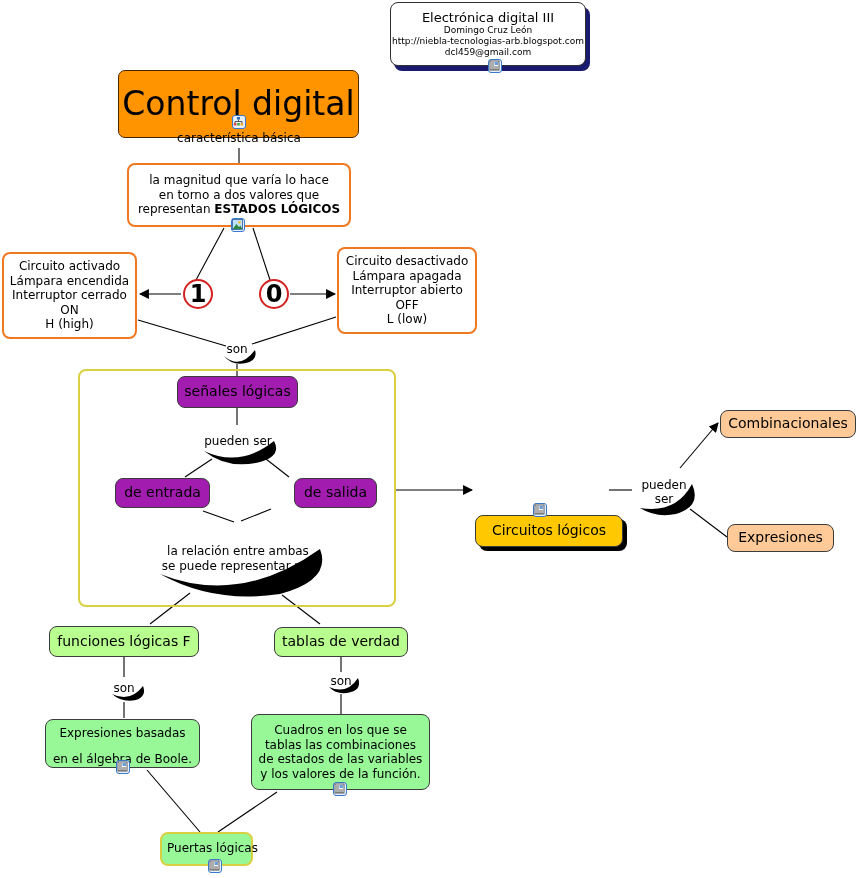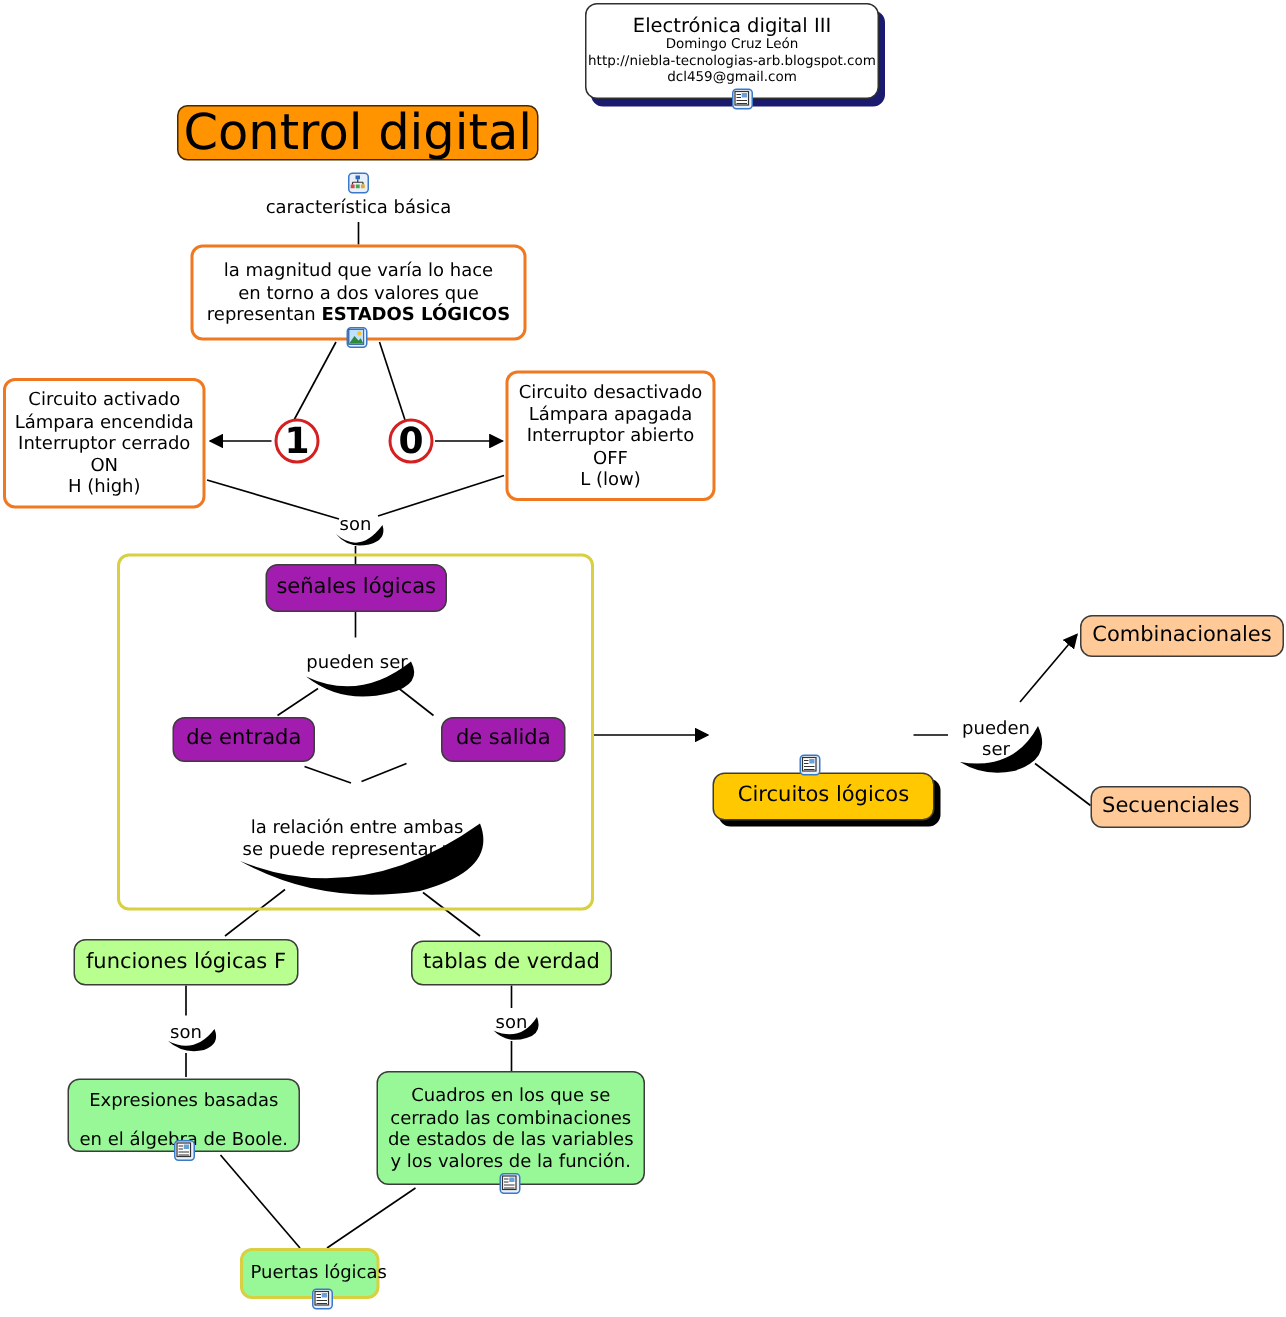--- a/index.html
+++ b/index.html
@@ -18,7 +18,7 @@
               border:2px solid #d42020; border-radius:50%; background:#fff;
               display:flex; align-items:center; justify-content:center;
               font-weight:bold; font-size:24px; line-height:1; }
-    .title-node { left:118px; top:70px; width:241px; height:37px; background:#ff9400;
+    .title-node { left:118px; top:70px; width:241px; height:68px; background:#ff9400;
                   border:1.5px solid #4a2800; border-radius:7px; font-size:33px; }
     .info-node { left:390px; top:2px; width:196px; height:64px; background:#fff;
                  border:1.5px solid #303030; border-radius:8px;

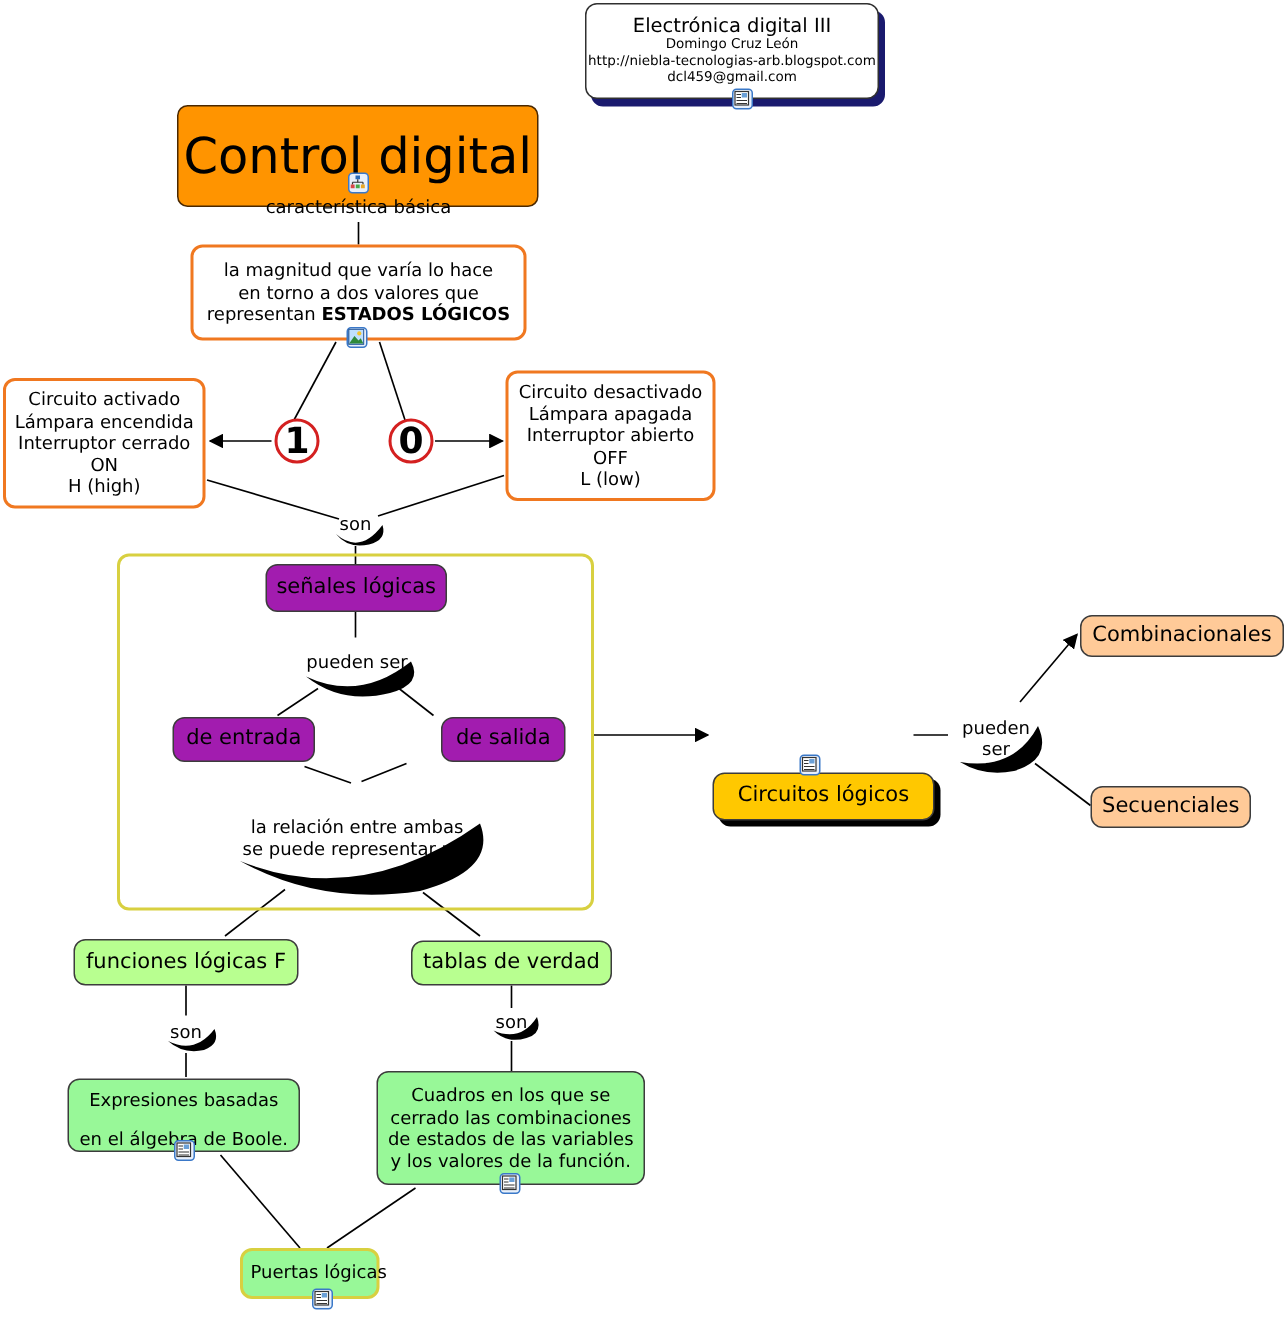--- a/index.html
+++ b/index.html
@@ -187,7 +187,7 @@
   <span class="ln">Combinacionales</span>
 </div>
 <div class="node peach" style="left:727px;top:524px;width:107px;height:28px;">
-  <span class="ln">Secuenciales</span>
+  <span class="ln">Expresiones</span>
 </div>
 
 <div class="node green" style="left:49px;top:626px;width:150px;height:31px;">

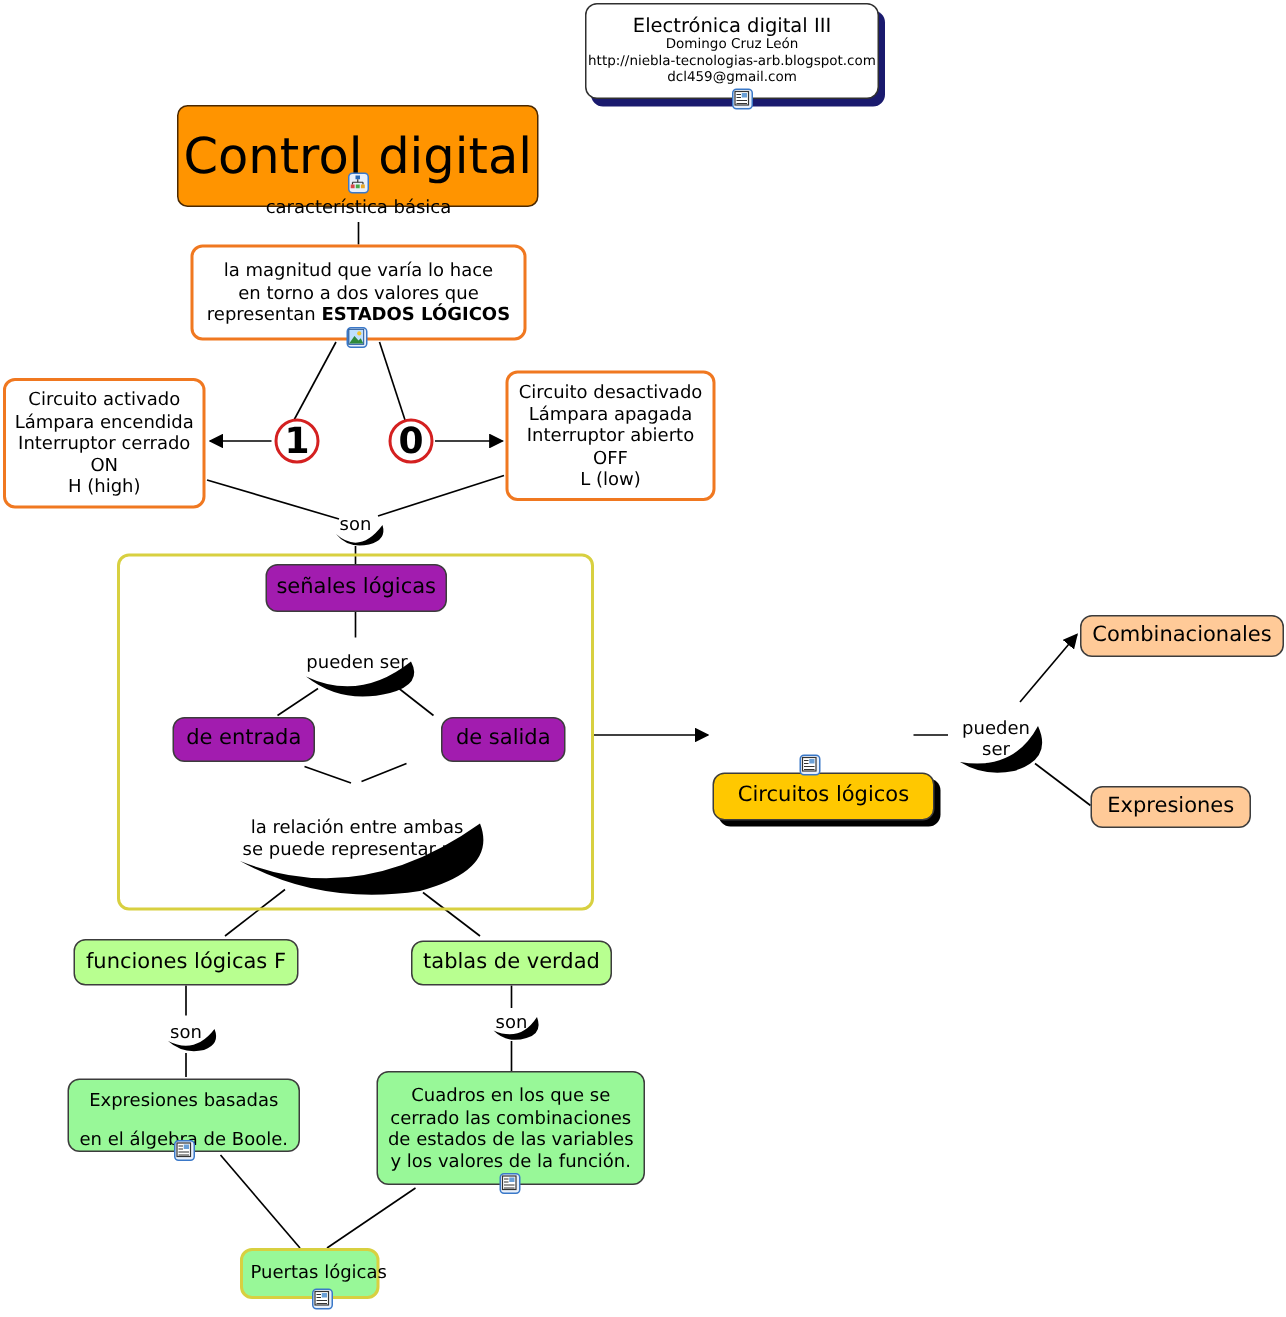--- a/index.html
+++ b/index.html
@@ -216,7 +216,7 @@
 
 <div class="node green2" style="left:251px;top:714px;width:179px;height:76px;justify-content:flex-start;padding-top:8px;">
   <span class="ln">Cuadros en los que se</span>
-  <span class="ln">cerrado las combinaciones</span>
+  <span class="ln">tablas las combinaciones</span>
   <span class="ln">de estados de las variables</span>
   <span class="ln">y los valores de la función.</span>
 </div>

